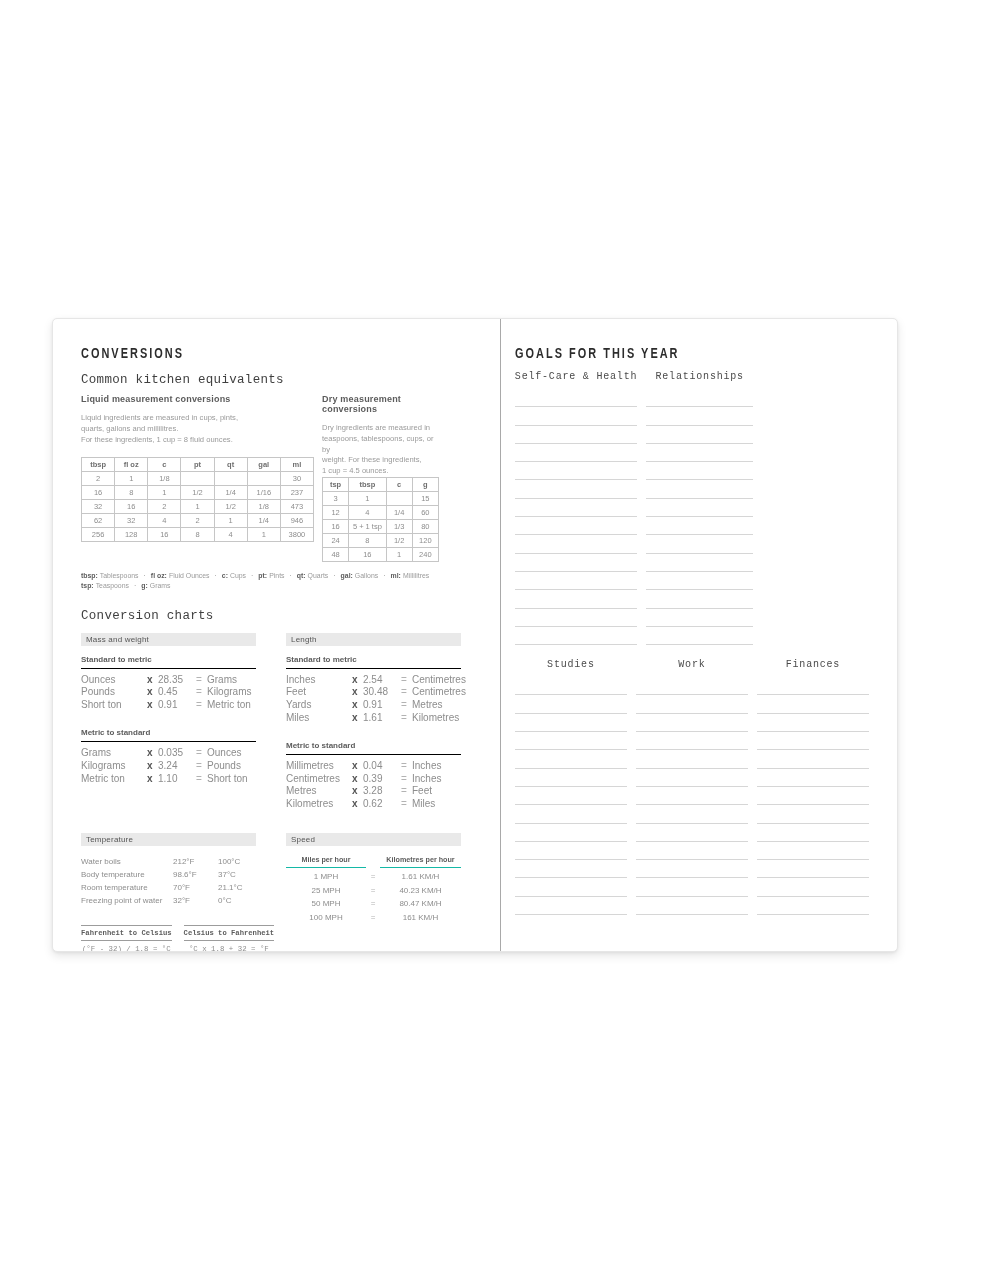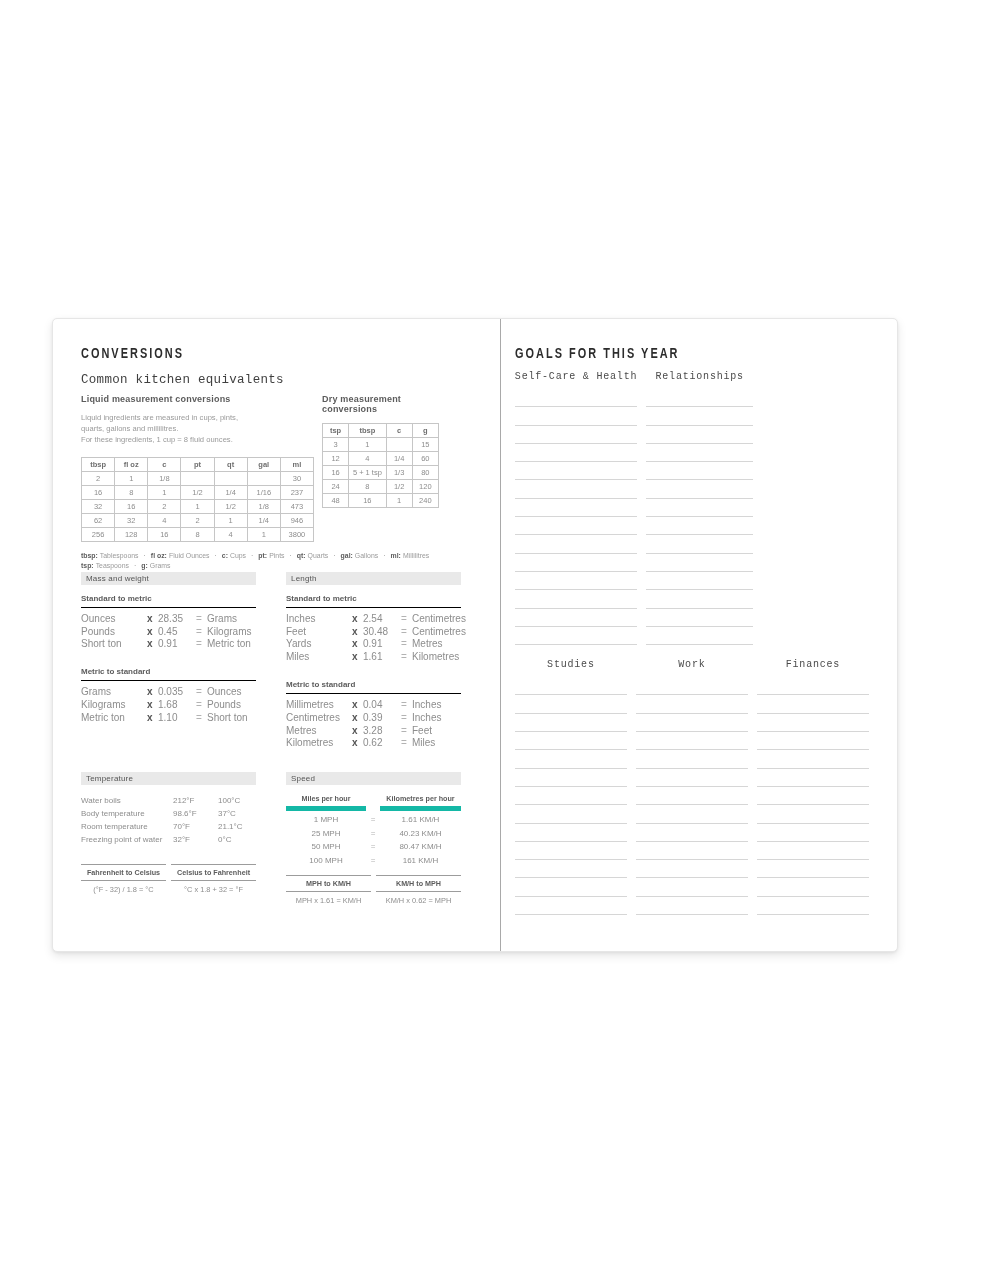--- a/index.html
+++ b/index.html
@@ -160,6 +160,10 @@
 
       <div class="kblock dry">
         <div class="ksub">Dry measurement conversions</div>
+        <div class="kdesc">Dry ingredients are measured in
+teaspoons, tablespoons, cups, or by
+weight. For these ingredients,
+1 cup = 4.5 ounces.</div>
         <div class="ktable dry">
           <div class="krow khead">
 

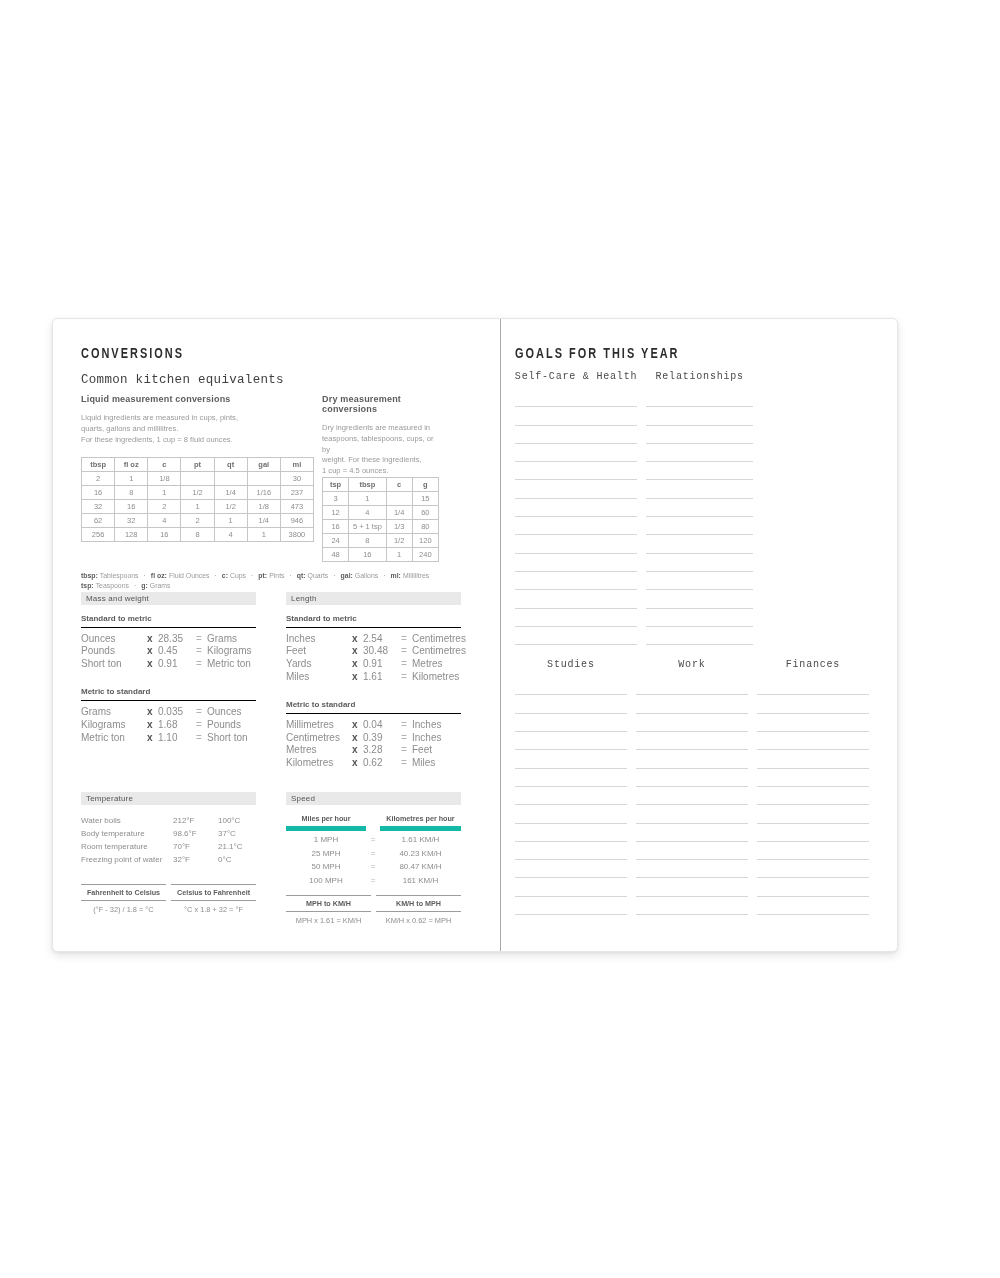--- a/index.html
+++ b/index.html
@@ -221,6 +221,7 @@
       
     <span class="legend-item"><span class="l-abbr">tsp:</span><span class="l-label">Teaspoons</span></span><span class="legend-item"><span class="l-abbr">g:</span><span class="l-label">Grams</span></span></p>
 
+    <h2 class="tw cc-heading">Conversion charts</h2>
 
     <div class="charts">
 

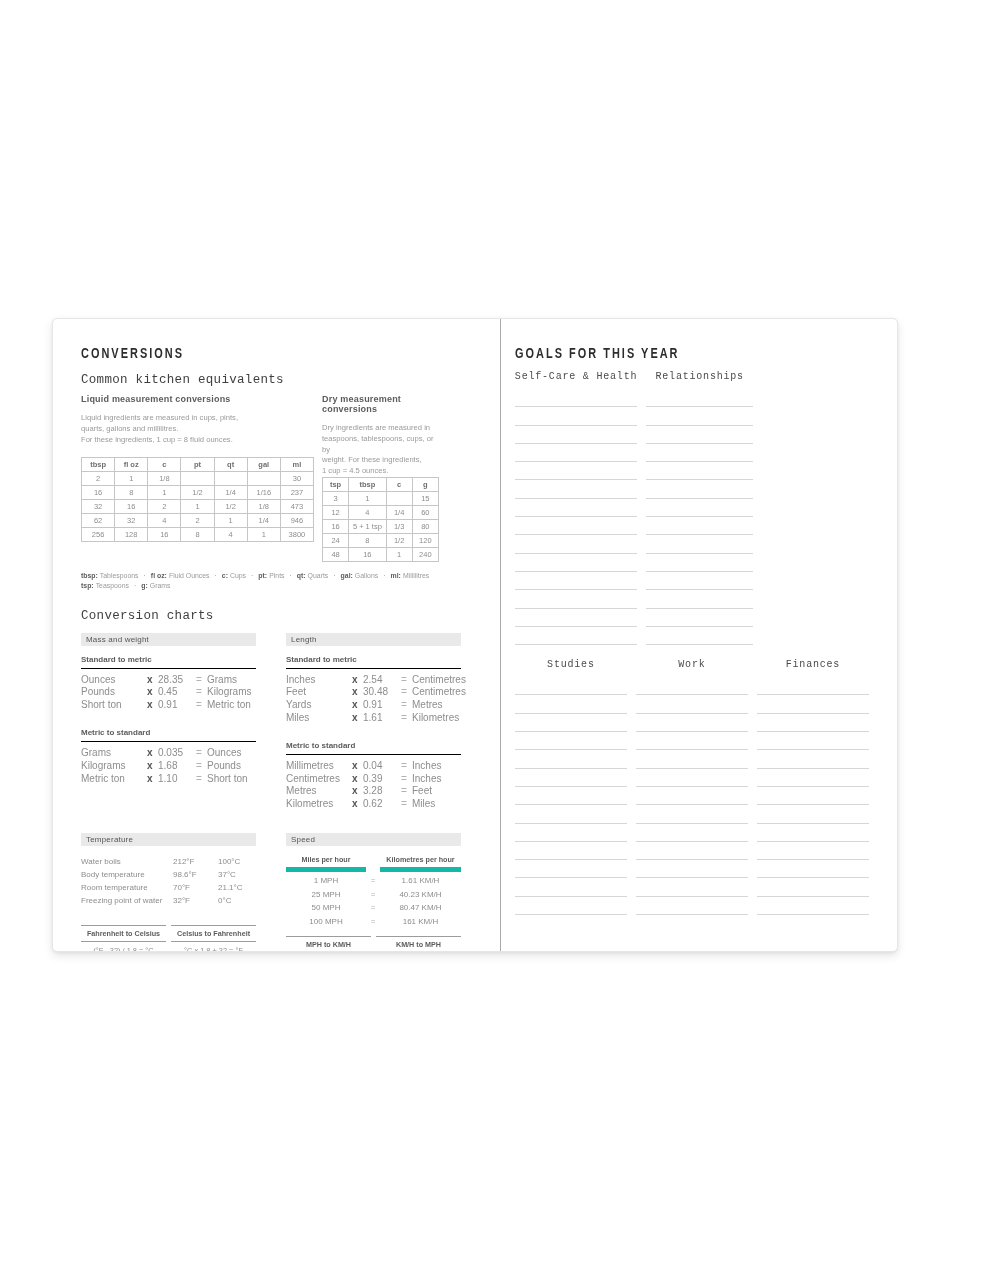--- a/index.html
+++ b/index.html
@@ -270,7 +270,7 @@
                 <div class="conv-row">
                     <span class="c-label">Kilograms</span>
                     <span class="c-x">x</span>
-                    <span class="c-val">1.68</span>
+                    <span class="c-val">3.24</span>
                     <span class="c-eq">=</span>
                     <span class="c-res">Pounds</span>
                   </div>

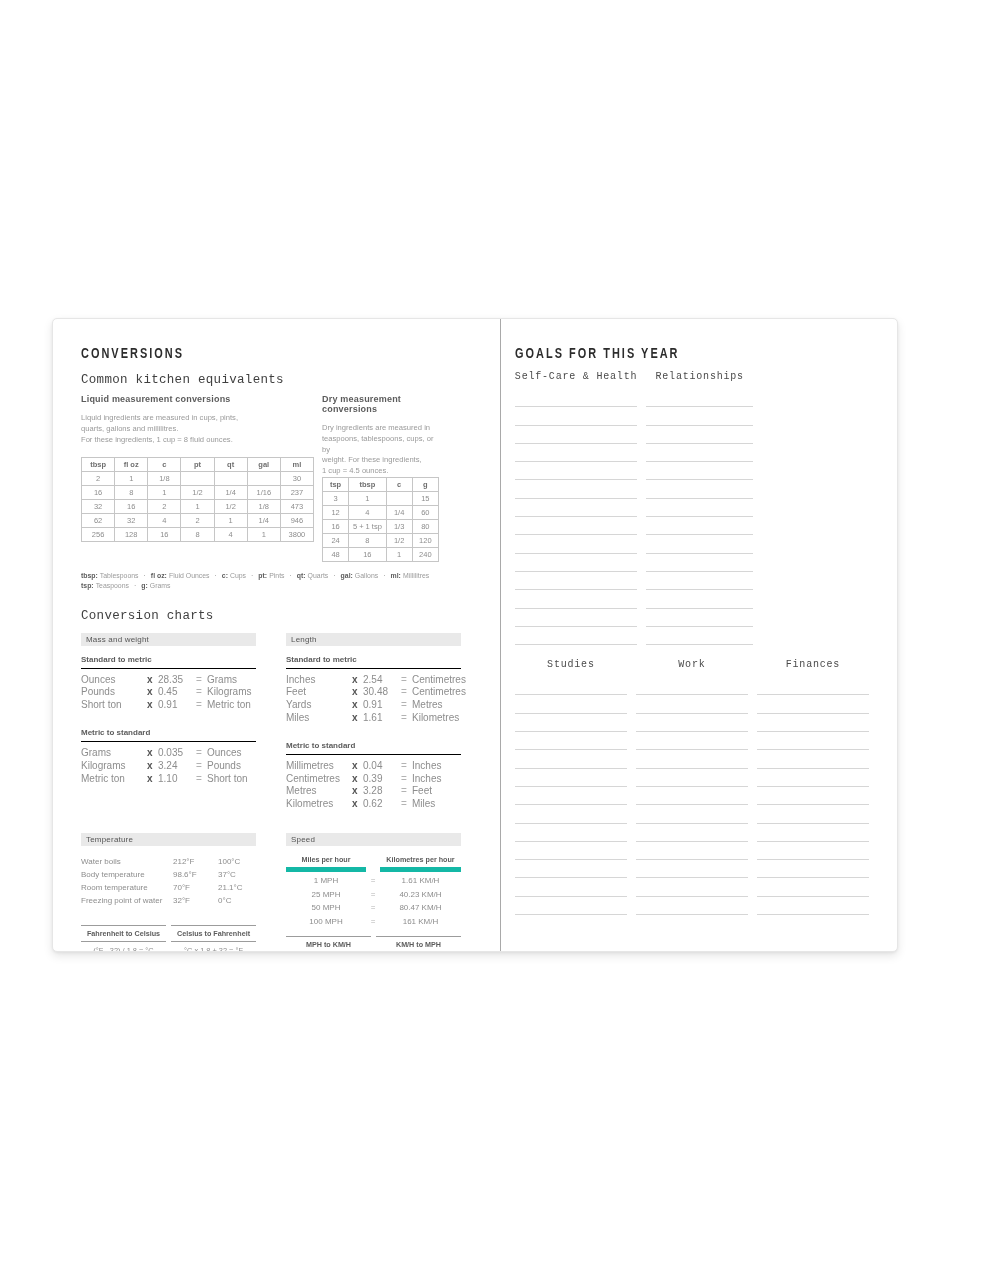--- a/index.html
+++ b/index.html
@@ -64,7 +64,7 @@
   .mini-formula { font-size:7.4px; color:#8d8d8d; text-align:center; padding:4px 0; white-space:nowrap; }
 
   .speed-head { display:grid; grid-template-columns:80px 14px 1fr; margin-bottom:2px; }
-  .speed-head .sh { font-size:7.2px; font-weight:700; color:#5c5c5c; text-align:center; padding-bottom:3px; border-bottom:5px solid #14b8a6; white-space:nowrap; }
+  .speed-head .sh { font-size:7.2px; font-weight:700; color:#5c5c5c; text-align:center; padding-bottom:3px; border-bottom:1px solid #14b8a6; white-space:nowrap; }
   .speed-row { display:grid; grid-template-columns:80px 14px 1fr; font-size:8px; color:#8d8d8d; height:13.5px; line-height:13.5px; text-align:center; }
   .speed .mini-tables { margin-top:8px; }
 

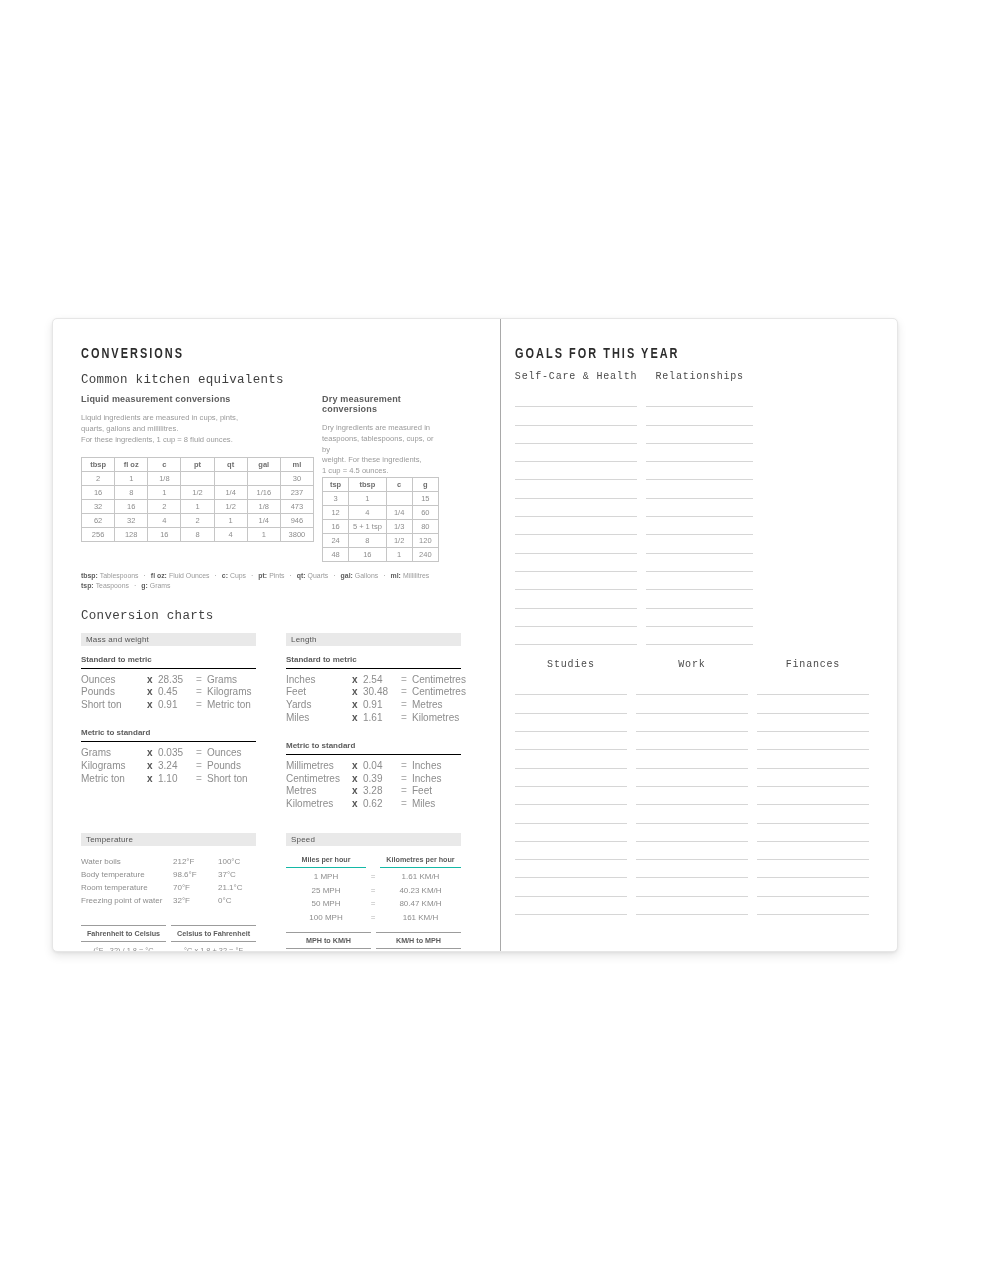--- a/index.html
+++ b/index.html
@@ -58,7 +58,7 @@
 
   .temp-row { display:grid; grid-template-columns:1fr 45px 38px; font-size:8px; color:#8d8d8d; height:13px; line-height:13px; }
 
-  .mini-tables { display:grid; grid-template-columns:1fr 1fr; gap:5px; margin-top:18px; }
+  .mini-tables { display:grid; grid-template-columns:1fr 1fr; gap:12px; margin-top:18px;font-family:Liberation Mono, monospace; }
   .mini { border-top:1px solid #9c9c9c; }
   .mini-head { font-size:7.2px; font-weight:700; color:#5c5c5c; text-align:center; padding:3px 0 3px; border-bottom:1px solid #9c9c9c; white-space:nowrap; }
   .mini-formula { font-size:7.4px; color:#8d8d8d; text-align:center; padding:4px 0; white-space:nowrap; }

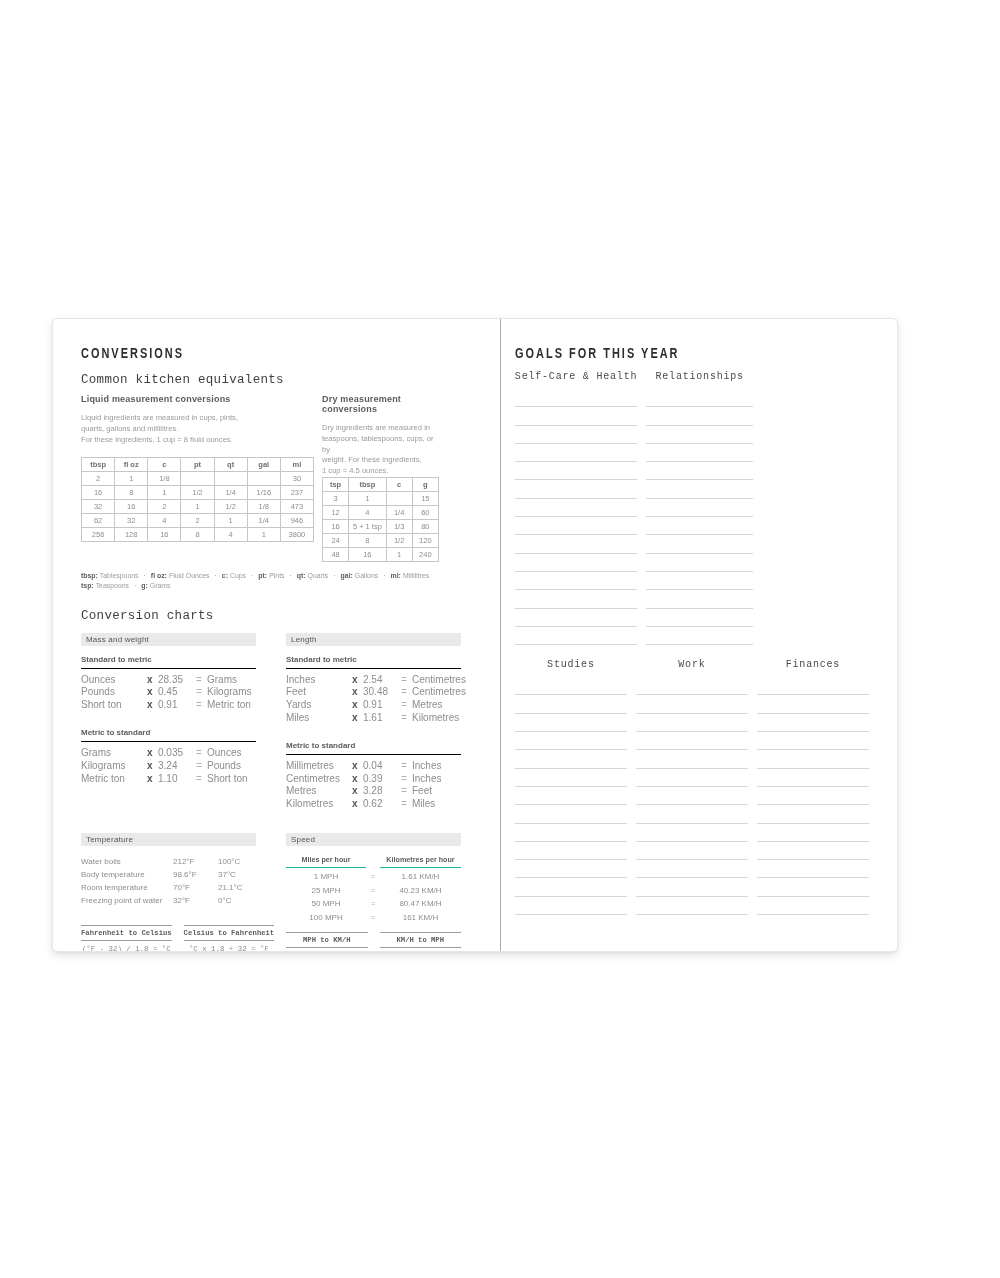--- a/index.html
+++ b/index.html
@@ -429,17 +429,6 @@
               <span>161 KM/H</span>
             </div>
           </div>
-        <div class="mini-tables">
-
-        <div class="mini">
-              <div class="mini-head">MPH to KM/H</div>
-              <div class="mini-formula">MPH x 1.61 = KM/H</div>
-            </div>
-            <div class="mini">
-              <div class="mini-head">KM/H to MPH</div>
-              <div class="mini-formula">KM/H x 0.62 = MPH</div>
-            </div>
-          </div>
       </div>
 
     </div>

